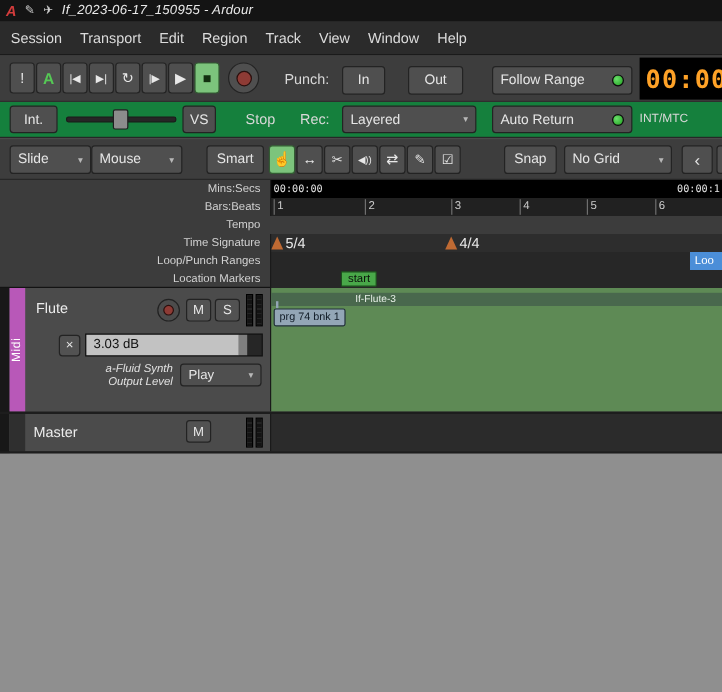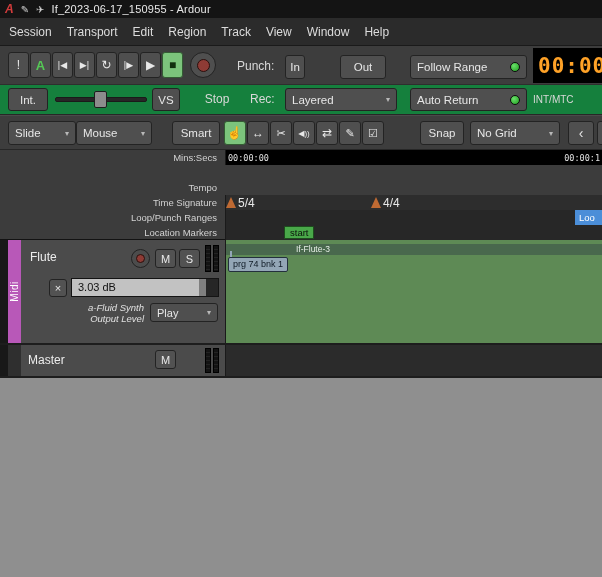--- a/index.html
+++ b/index.html
@@ -12,7 +12,7 @@
   .titlebar{position:absolute;top:0;left:0;right:0;height:18px;background:#141414;display:flex;align-items:center;gap:7px;padding-left:5px;font-size:11px;color:#e9e9e9}
   .logo{color:#d23c3c;font-weight:bold;font-size:12px;font-style:italic}
   .wicon{color:#cfcfcf;font-size:10px}
-  .title{letter-spacing:.2px}
+  .title{font-style:italic;letter-spacing:.2px}
 
   
   .menubar{position:absolute;top:18px;left:0;right:0;height:28px;background:#2b2b2b;border-bottom:1px solid #1a1a1a;display:flex;align-items:center;gap:15px;padding-left:9px}

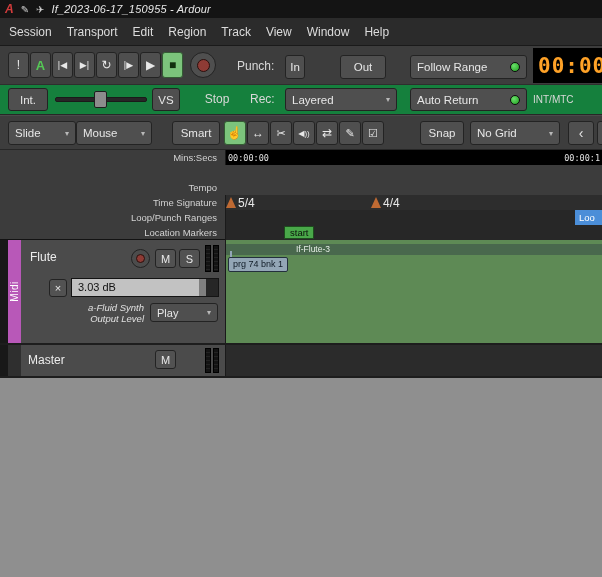--- a/index.html
+++ b/index.html
@@ -123,7 +123,7 @@
         </span>
     </div>
     <span class="lbl" style="left:237px;top:13px">Punch:</span>
-    <span class="btn" style="left:285px;top:9px;width:20px;height:24px">In</span>
+    <span class="btn" style="left:285px;top:9px;width:36px;height:24px">In</span>
     <span class="btn" style="left:340px;top:9px;width:46px;height:24px">Out</span>
     <span class="btn dd" style="left:410px;top:9px;width:117px;height:24px">
       <span>Follow Range</span>

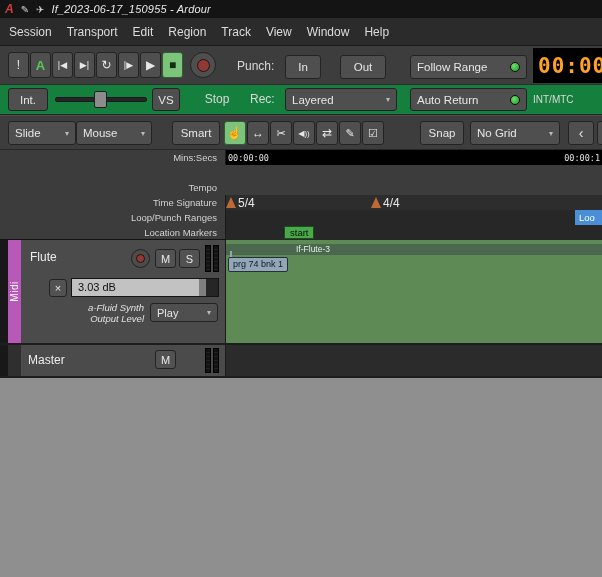--- a/index.html
+++ b/index.html
@@ -190,6 +190,17 @@
         <span class="mono-sm abs" style="right:2px;top:3px">00:00:1</span>
       </div>
     </div>
+    <div class="rrow" style="top:15px">
+      <span class="rlabel">Bars:Beats</span>
+      <div class="rcontent" style="background:#212121">
+        <span class="barnum" style="left:2px">1</span>
+        <span class="barnum" style="left:78px">2</span>
+        <span class="barnum" style="left:150px">3</span>
+        <span class="barnum" style="left:207px">4</span>
+        <span class="barnum" style="left:263px">5</span>
+        <span class="barnum" style="left:320px">6</span>
+      </div>
+    </div>
     <div class="rrow" style="top:30px">
       <span class="rlabel">Tempo</span>
     </div>

